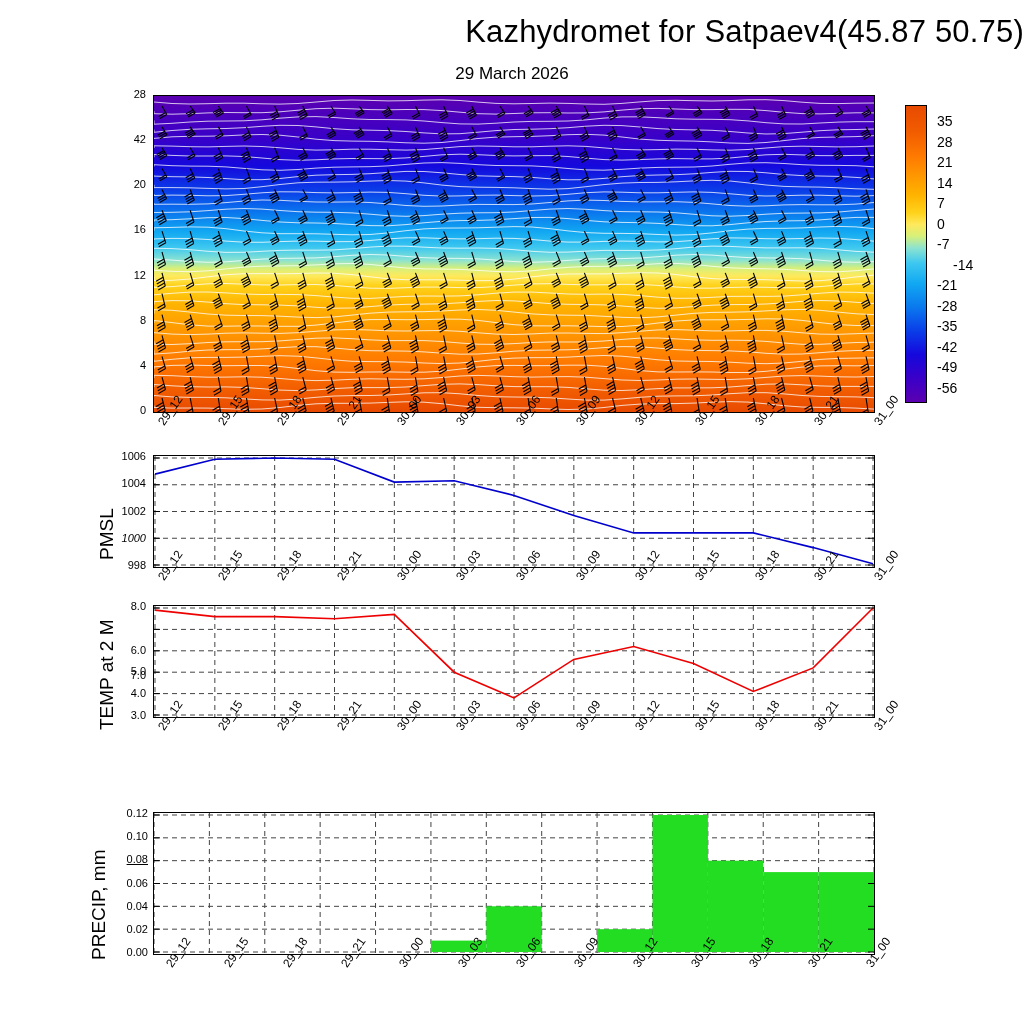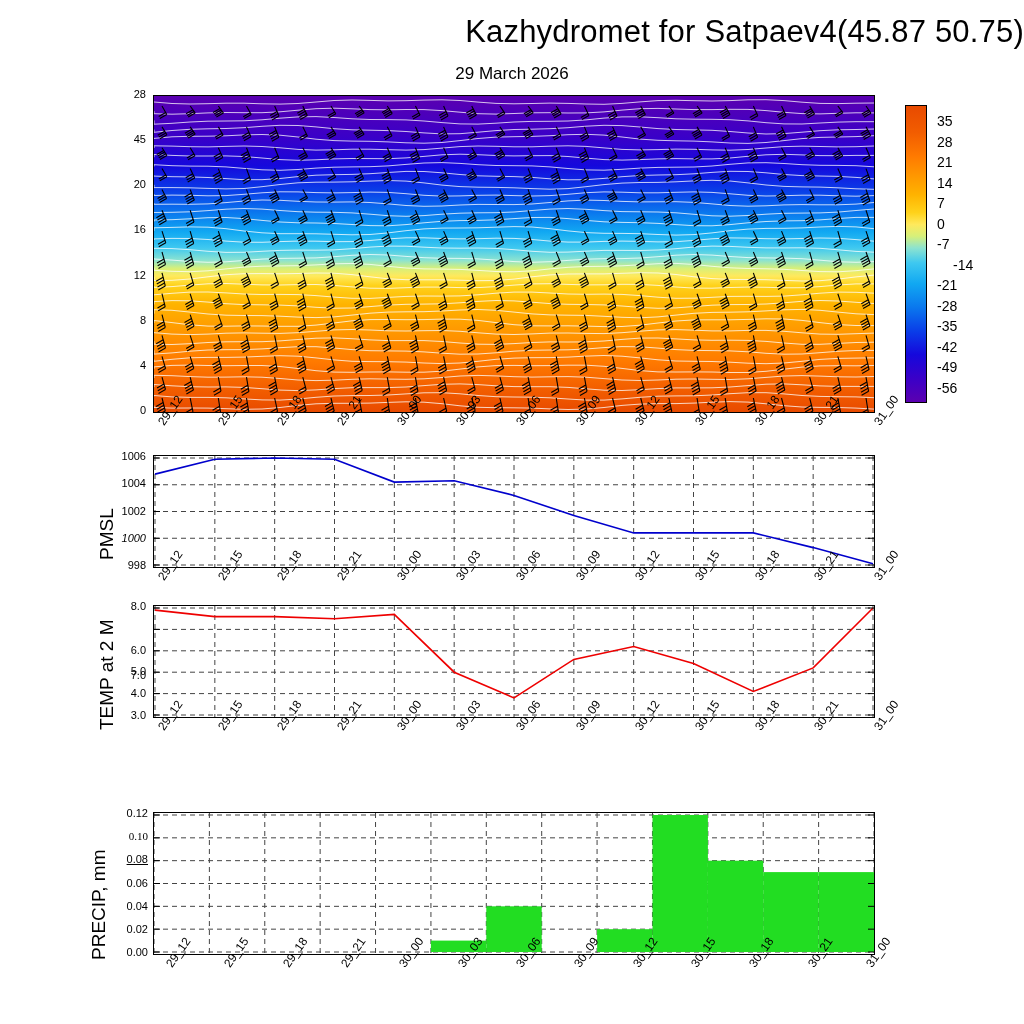--- a/index.html
+++ b/index.html
@@ -1730,7 +1730,7 @@
       <div class="tick-label" style="left: 90px; width: 56px; top: 268.571px;">12</div>
       <div class="tick-label" style="left: 90px; width: 56px; top: 223.429px;">16</div>
       <div class="tick-label" style="left: 90px; width: 56px; top: 178.286px;">20</div>
-      <div class="tick-label" style="left: 90px; width: 56px; top: 133.143px;">45</div>
+      <div class="tick-label" style="left: 90px; width: 56px; top: 133.143px;">42</div>
       <div class="tick-label" style="left: 90px; width: 56px; top: 88px;">28</div>
     </div>
   <div id="xsec-xticks">

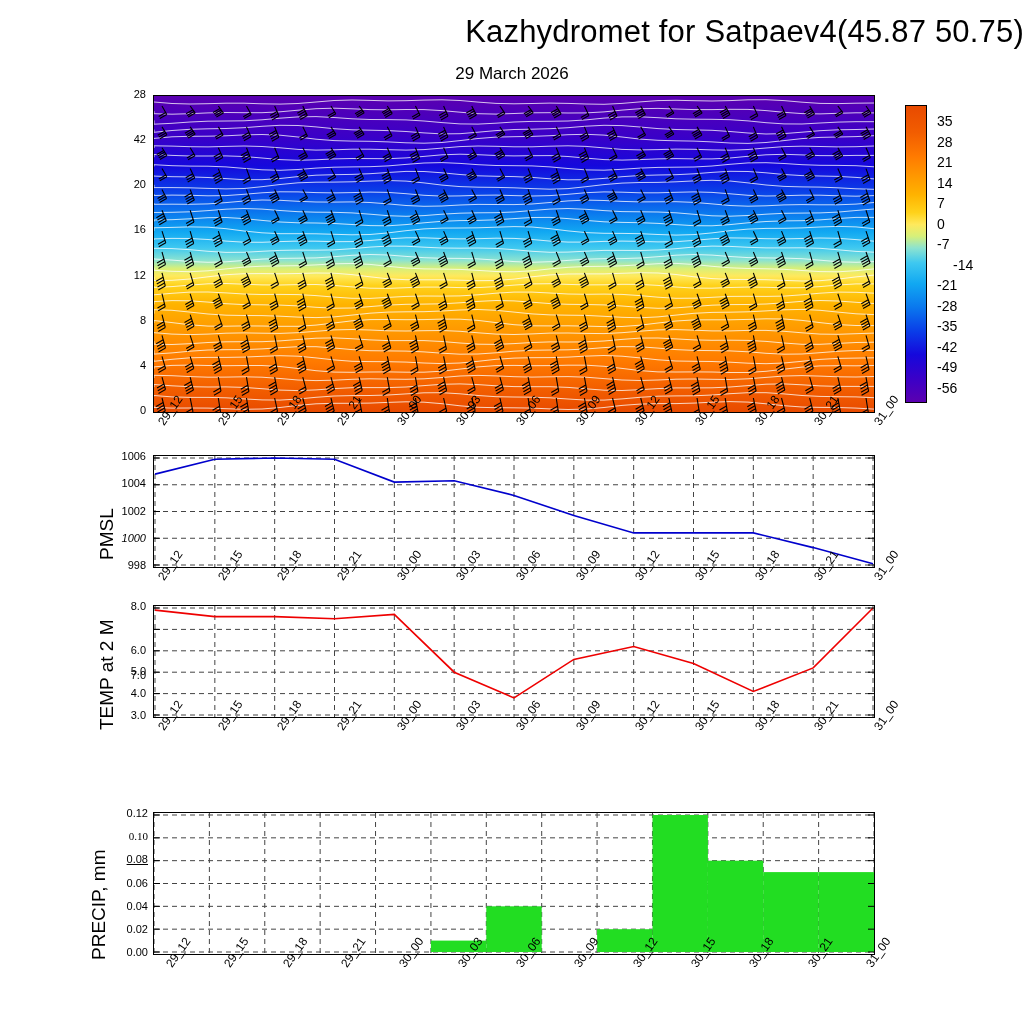--- a/index.html
+++ b/index.html
@@ -1940,7 +1940,7 @@
       <div class="tick-label" style="left: 92px; width: 56px; top: 899.667px;">0.04</div>
       <div class="tick-label" style="left: 92px; width: 56px; top: 876.5px;">0.06</div>
       <div class="tick-label" style="left: 92px; width: 56px; top: 853.333px; text-decoration: underline;">0.08</div>
-      <div class="tick-label" style="left: 92px; width: 56px; top: 830.167px; font-family: Liberation Serif, serif;">0.10</div>
+      <div class="tick-label" style="left: 92px; width: 56px; top: 830.167px;">0.10</div>
       <div class="tick-label" style="left: 92px; width: 56px; top: 807px;">0.12</div>
     </div>
   <div id="precip-xticks">

